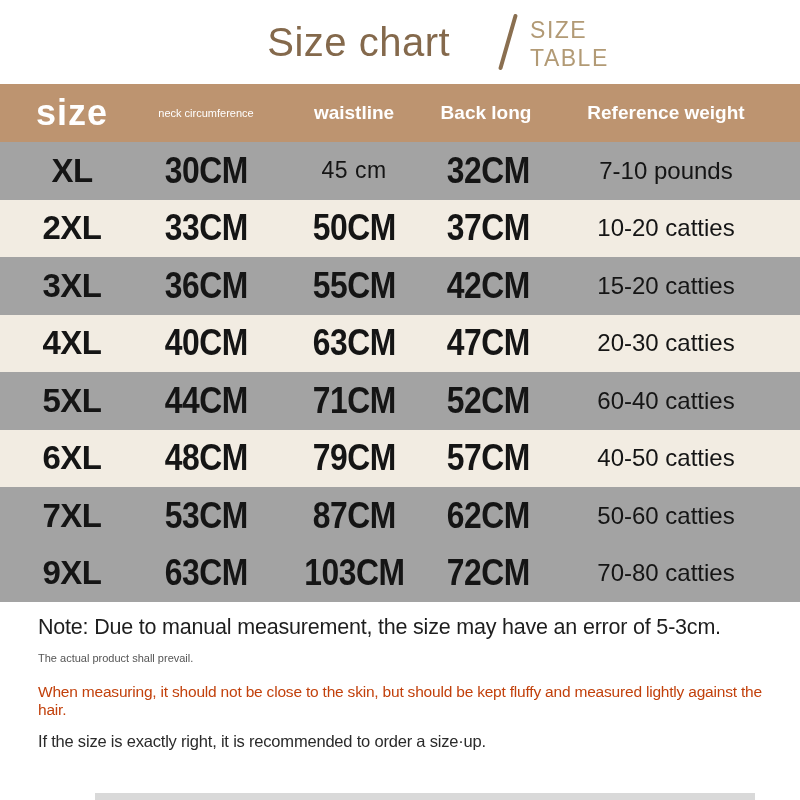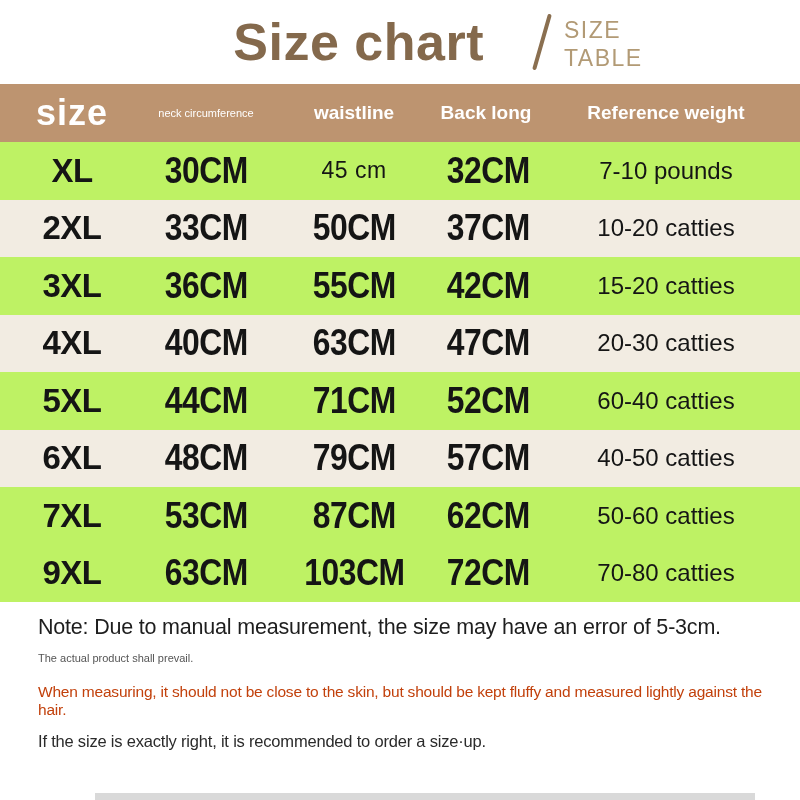--- a/index.html
+++ b/index.html
@@ -26,7 +26,7 @@
     padding-left:76px;box-sizing:border-box;
   }
   .title-main{
-    font-size:52px;font-weight:700;color:var(--title-brown);letter-spacing:.5px;
+    font-size:40px;font-weight:400;color:var(--title-brown);letter-spacing:.5px;
   }
   .slash{
     width:4px;height:58px;background:var(--slash-brown);

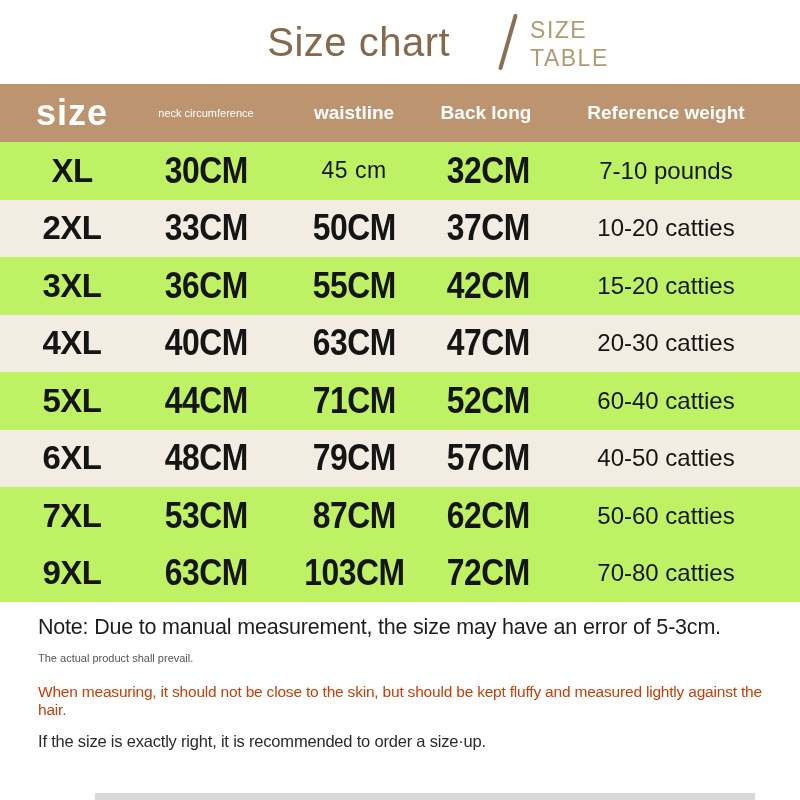--- a/index.html
+++ b/index.html
@@ -48,7 +48,7 @@
   .th-size{font-size:36px;font-weight:700;letter-spacing:1px;}
   .th-neck{font-size:11px;font-weight:400;}
   .th-mid{font-size:19px;font-weight:700;}
-  .trow{height:57.5px;background:#bef264;}
+  .trow{height:57.5px;background:#a3a3a3;}
   .trow.alt{background:var(--row-alt-bg);}
   .cell{text-align:center;white-space:nowrap;color:var(--text-dark);}
   .size-cell{font-size:33px;font-weight:700;letter-spacing:-.5px;}

